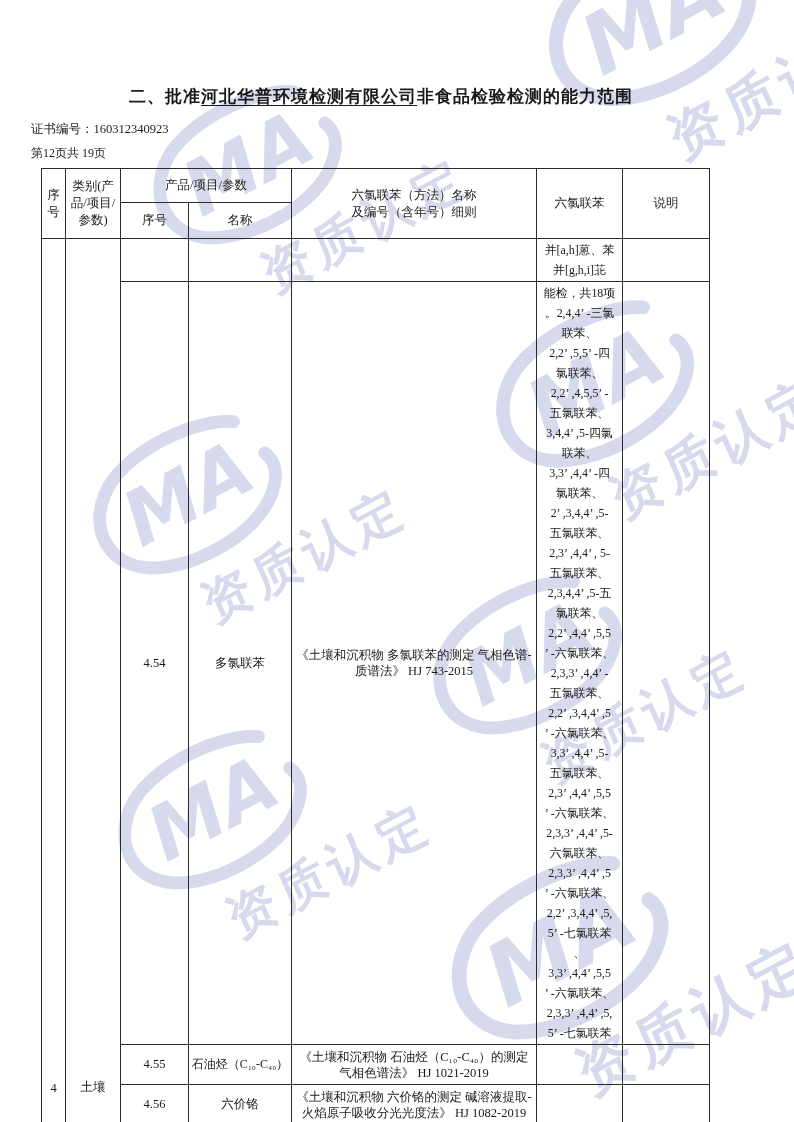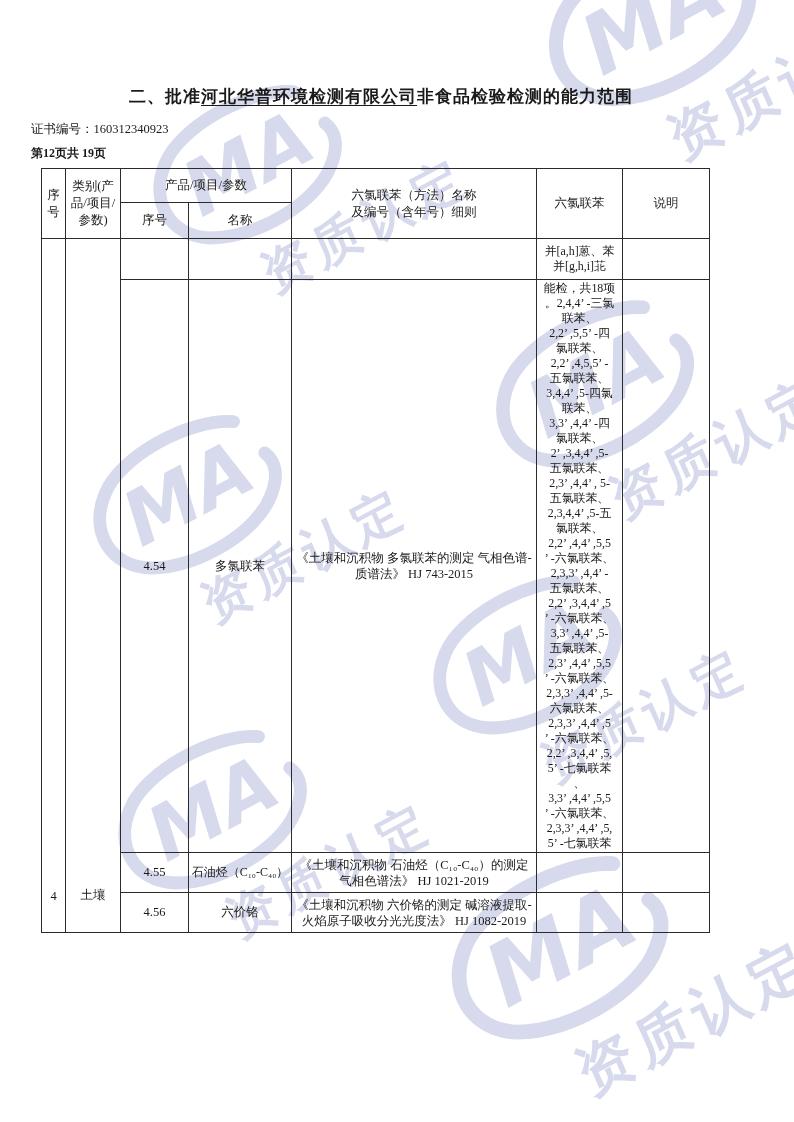--- a/index.html
+++ b/index.html
@@ -28,7 +28,7 @@
   .doc-title .u { text-decoration:underline; text-underline-offset:3px; }
   .meta-line { font-size:12.5px; font-weight:400; margin-bottom:7px; }
   .addr-row { display:flex; justify-content:space-between; align-items:flex-end; margin-bottom:6px; }
-  .addr-row .pageno { font-size:12px; font-weight:700; }
+  .addr-row .pageno { font-size:12px; font-weight:400; }
   
   table.cap-table {
     border-collapse:collapse; table-layout:fixed; width:668px; margin-left:10px;

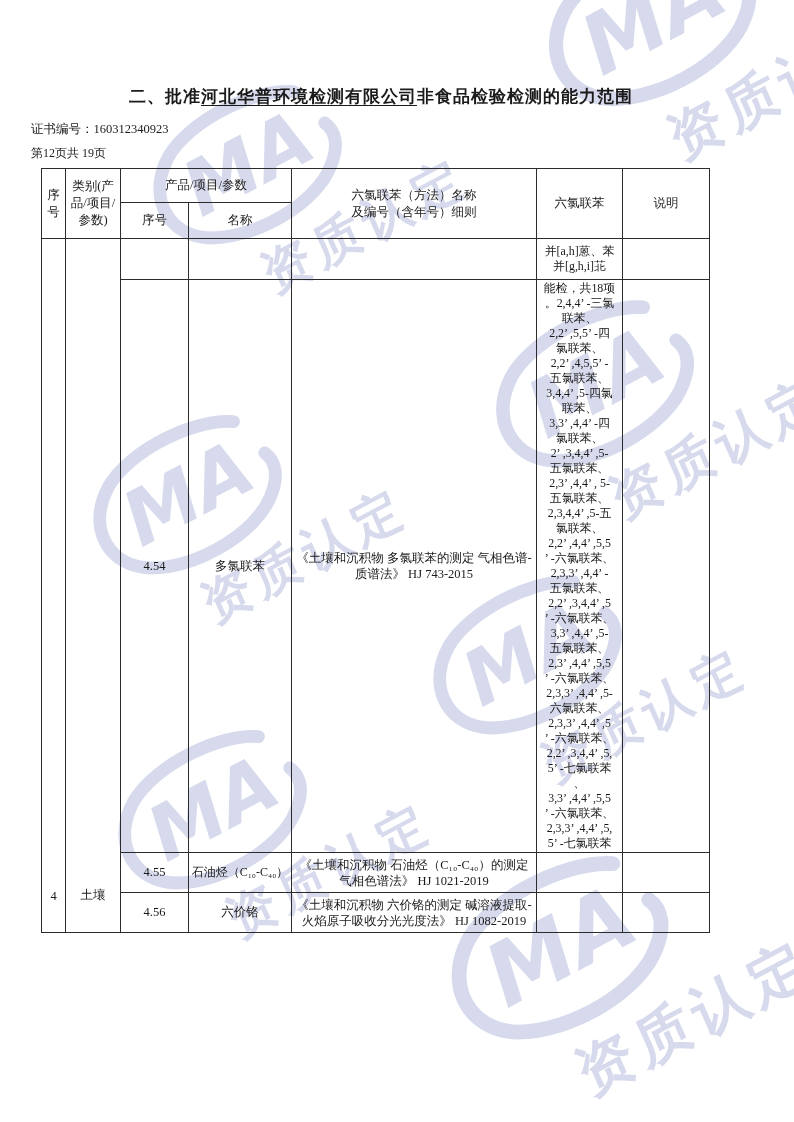--- a/index.html
+++ b/index.html
@@ -42,7 +42,7 @@
   .cap-table thead tr.h1 th { height:34px; }
   .cap-table thead tr.h2 th { height:36px; }
   .pre { white-space:pre-line; }
-  td.restr { font-size:11.9px; line-height:15px; padding:1px 0;font-family:Liberation Serif, serif; }
+  td.restr { font-size:11.9px; line-height:20px; padding:1px 0;font-family:Liberation Serif, serif; }
   tr.r0 td { height:41px; }
   tr.r1 td { height:484px; }
   tr.r2 td { height:40px; }

